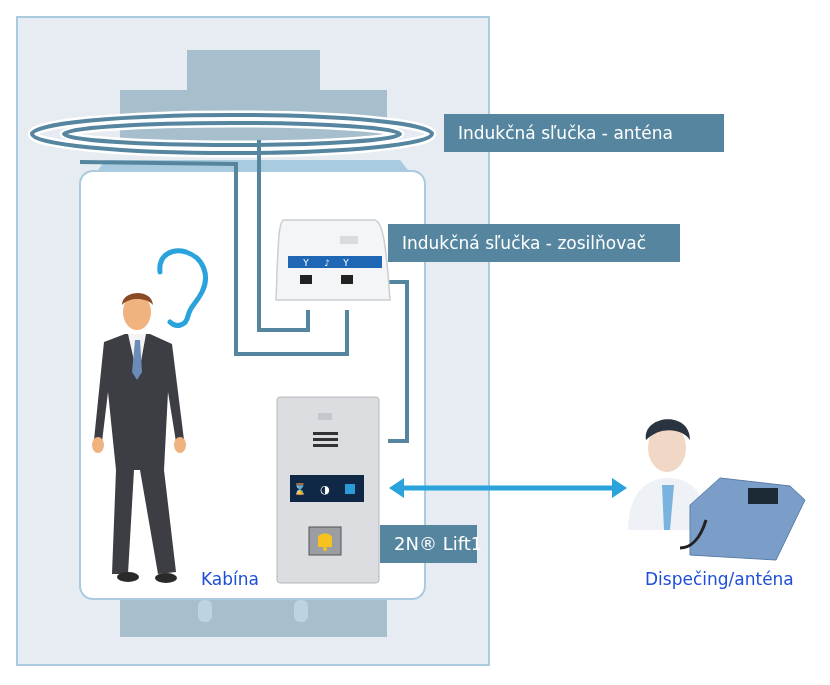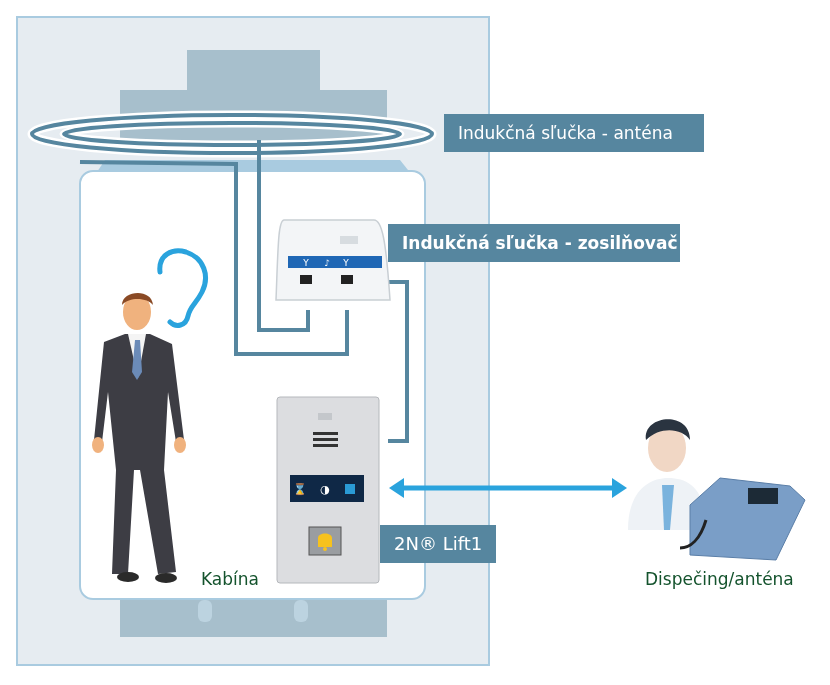--- a/index.html
+++ b/index.html
@@ -102,7 +102,7 @@
   </g>
 </svg>
 
-<div class="abs label-box" style="left:444px;top:114px;width:260px;">Indukčná sľučka - anténa</div>
+<div class="abs label-box" style="left:444px;top:114px;width:280px;">Indukčná sľučka - anténa</div>
 <div class="abs label-box" style="left:388px;top:224px;width:292px;font-weight:bold;">Indukčná sľučka - zosilňovač</div>
 <div class="abs label-box" style="left:380px;top:525px;width:116px;font-size:18px;">2N® Lift1</div>
 <div class="abs text-label" style="left:201px;top:569px;">Kabína</div>

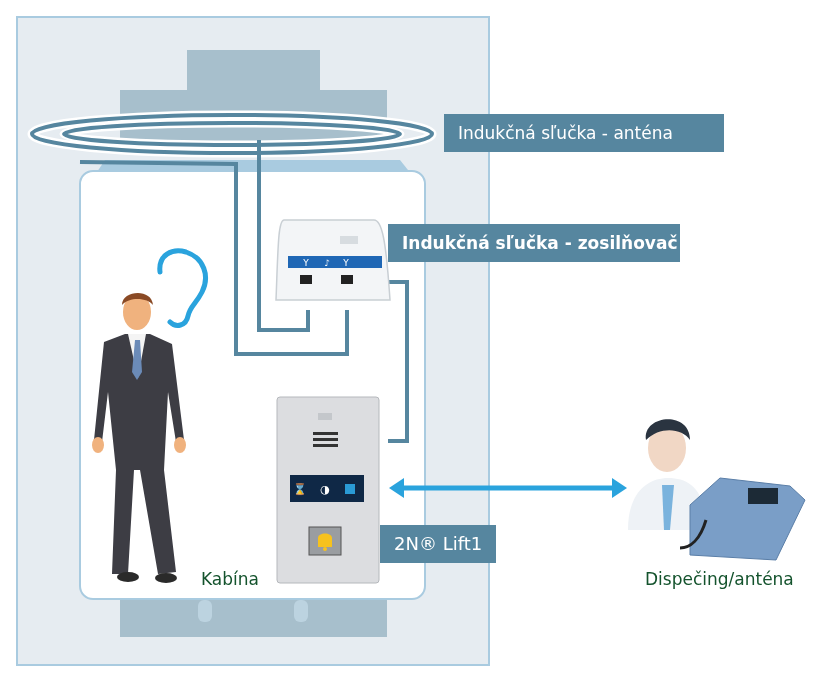--- a/index.html
+++ b/index.html
@@ -103,7 +103,7 @@
 </svg>
 
 <div class="abs label-box" style="left:444px;top:114px;width:280px;">Indukčná sľučka - anténa</div>
-<div class="abs label-box" style="left:388px;top:224px;width:292px;font-weight:bold;">Indukčná sľučka - zosilňovač</div>
+<div class="abs label-box" style="left:388px;top:224px;width:292px;">Indukčná sľučka - zosilňovač</div>
 <div class="abs label-box" style="left:380px;top:525px;width:116px;font-size:18px;">2N® Lift1</div>
 <div class="abs text-label" style="left:201px;top:569px;">Kabína</div>
 <div class="abs text-label" style="left:645px;top:569px;">Dispečing/anténa</div>

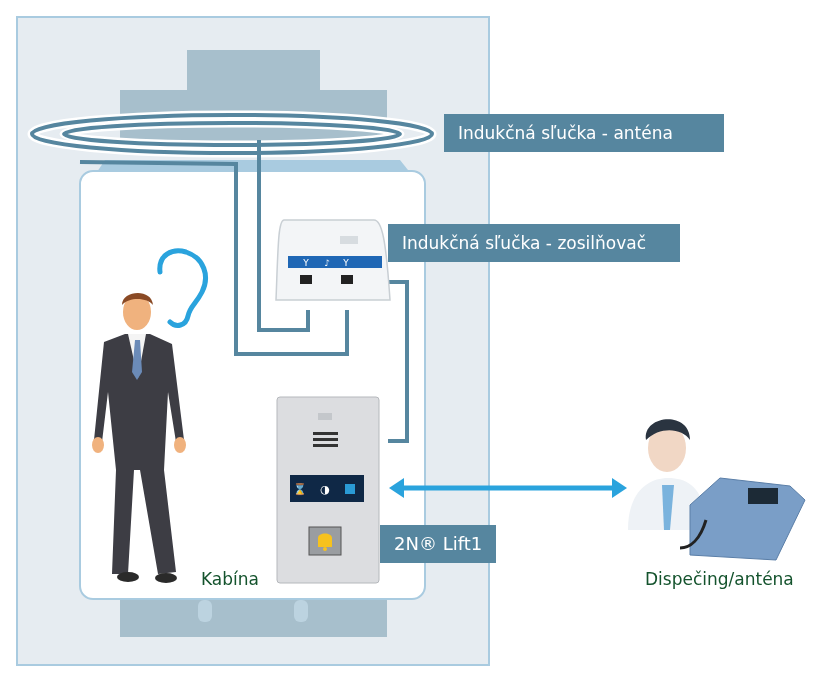--- a/index.html
+++ b/index.html
@@ -104,7 +104,7 @@
 
 <div class="abs label-box" style="left:444px;top:114px;width:280px;">Indukčná sľučka - anténa</div>
 <div class="abs label-box" style="left:388px;top:224px;width:292px;">Indukčná sľučka - zosilňovač</div>
-<div class="abs label-box" style="left:380px;top:525px;width:116px;font-size:18px;">2N® Lift1</div>
+<div class="abs label-box" style="left:380px;top:525px;width:97px;font-size:18px;">2N® Lift1</div>
 <div class="abs text-label" style="left:201px;top:569px;">Kabína</div>
 <div class="abs text-label" style="left:645px;top:569px;">Dispečing/anténa</div>
 

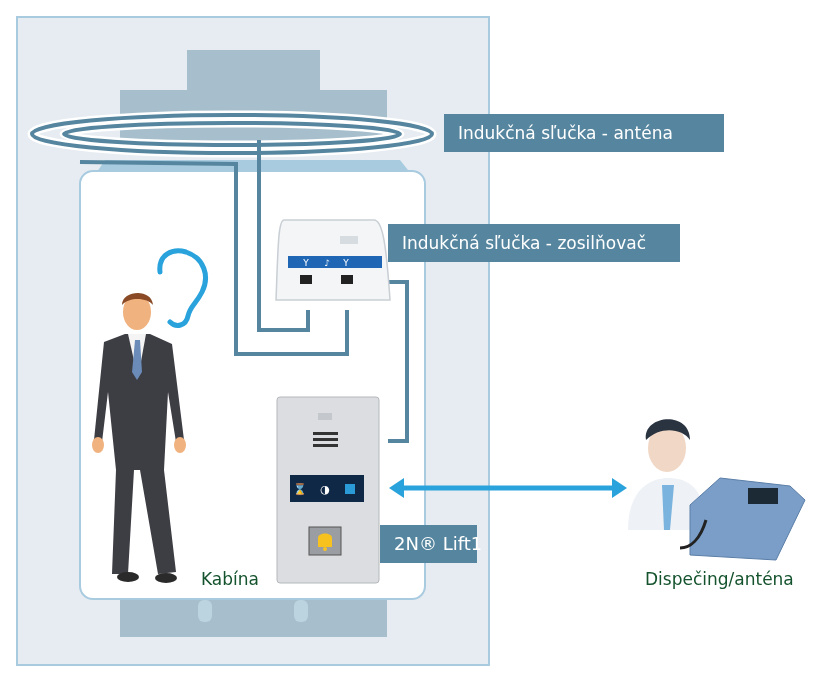--- a/index.html
+++ b/index.html
@@ -8,7 +8,7 @@
   .shaft{left:16px;top:16px;width:474px;height:650px;background:#e6ecf1;border:2px solid #a9cbe0;box-sizing:border-box;}
   .cabin{left:79px;top:170px;width:347px;height:430px;background:#ffffff;border:2px solid #a9cbe0;border-radius:14px;box-sizing:border-box;}
   .label-box{background:#56869f;color:#ffffff;font-size:17px;height:38px;line-height:38px;padding:0 0 0 14px;box-sizing:border-box;white-space:nowrap;}
-  .text-label{color:#14532d;font-size:17px;white-space:nowrap;}
+  .text-label{color:#1d4ed8;font-size:17px;white-space:nowrap;}
   svg{position:absolute;left:0;top:0;}
 </style>
 </head>

